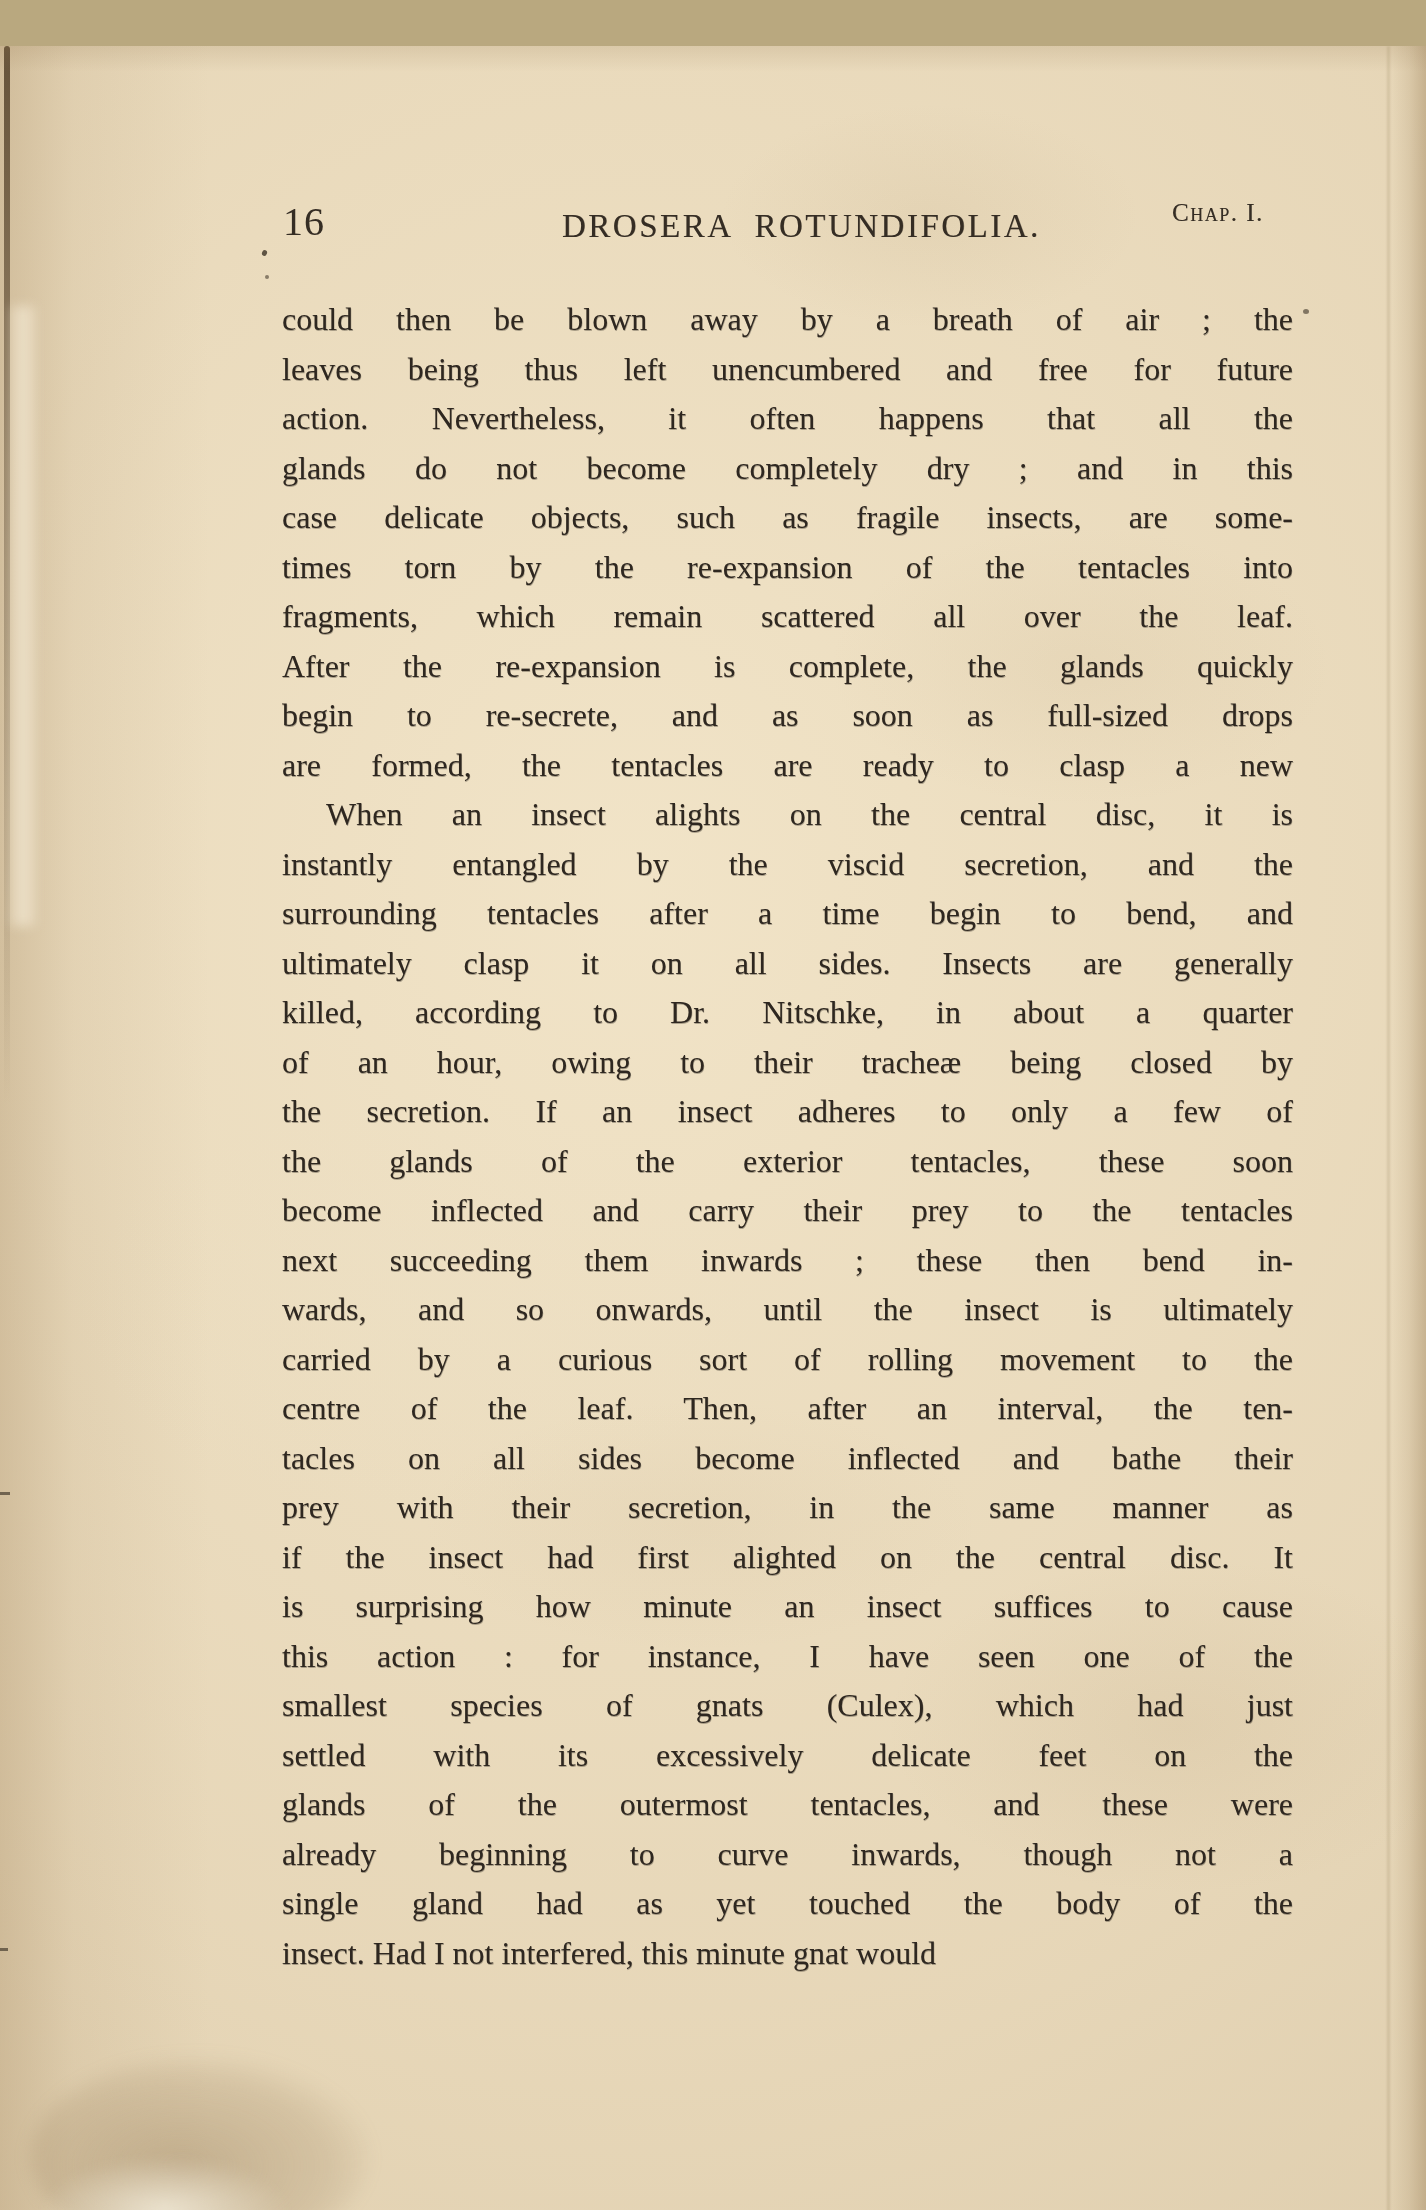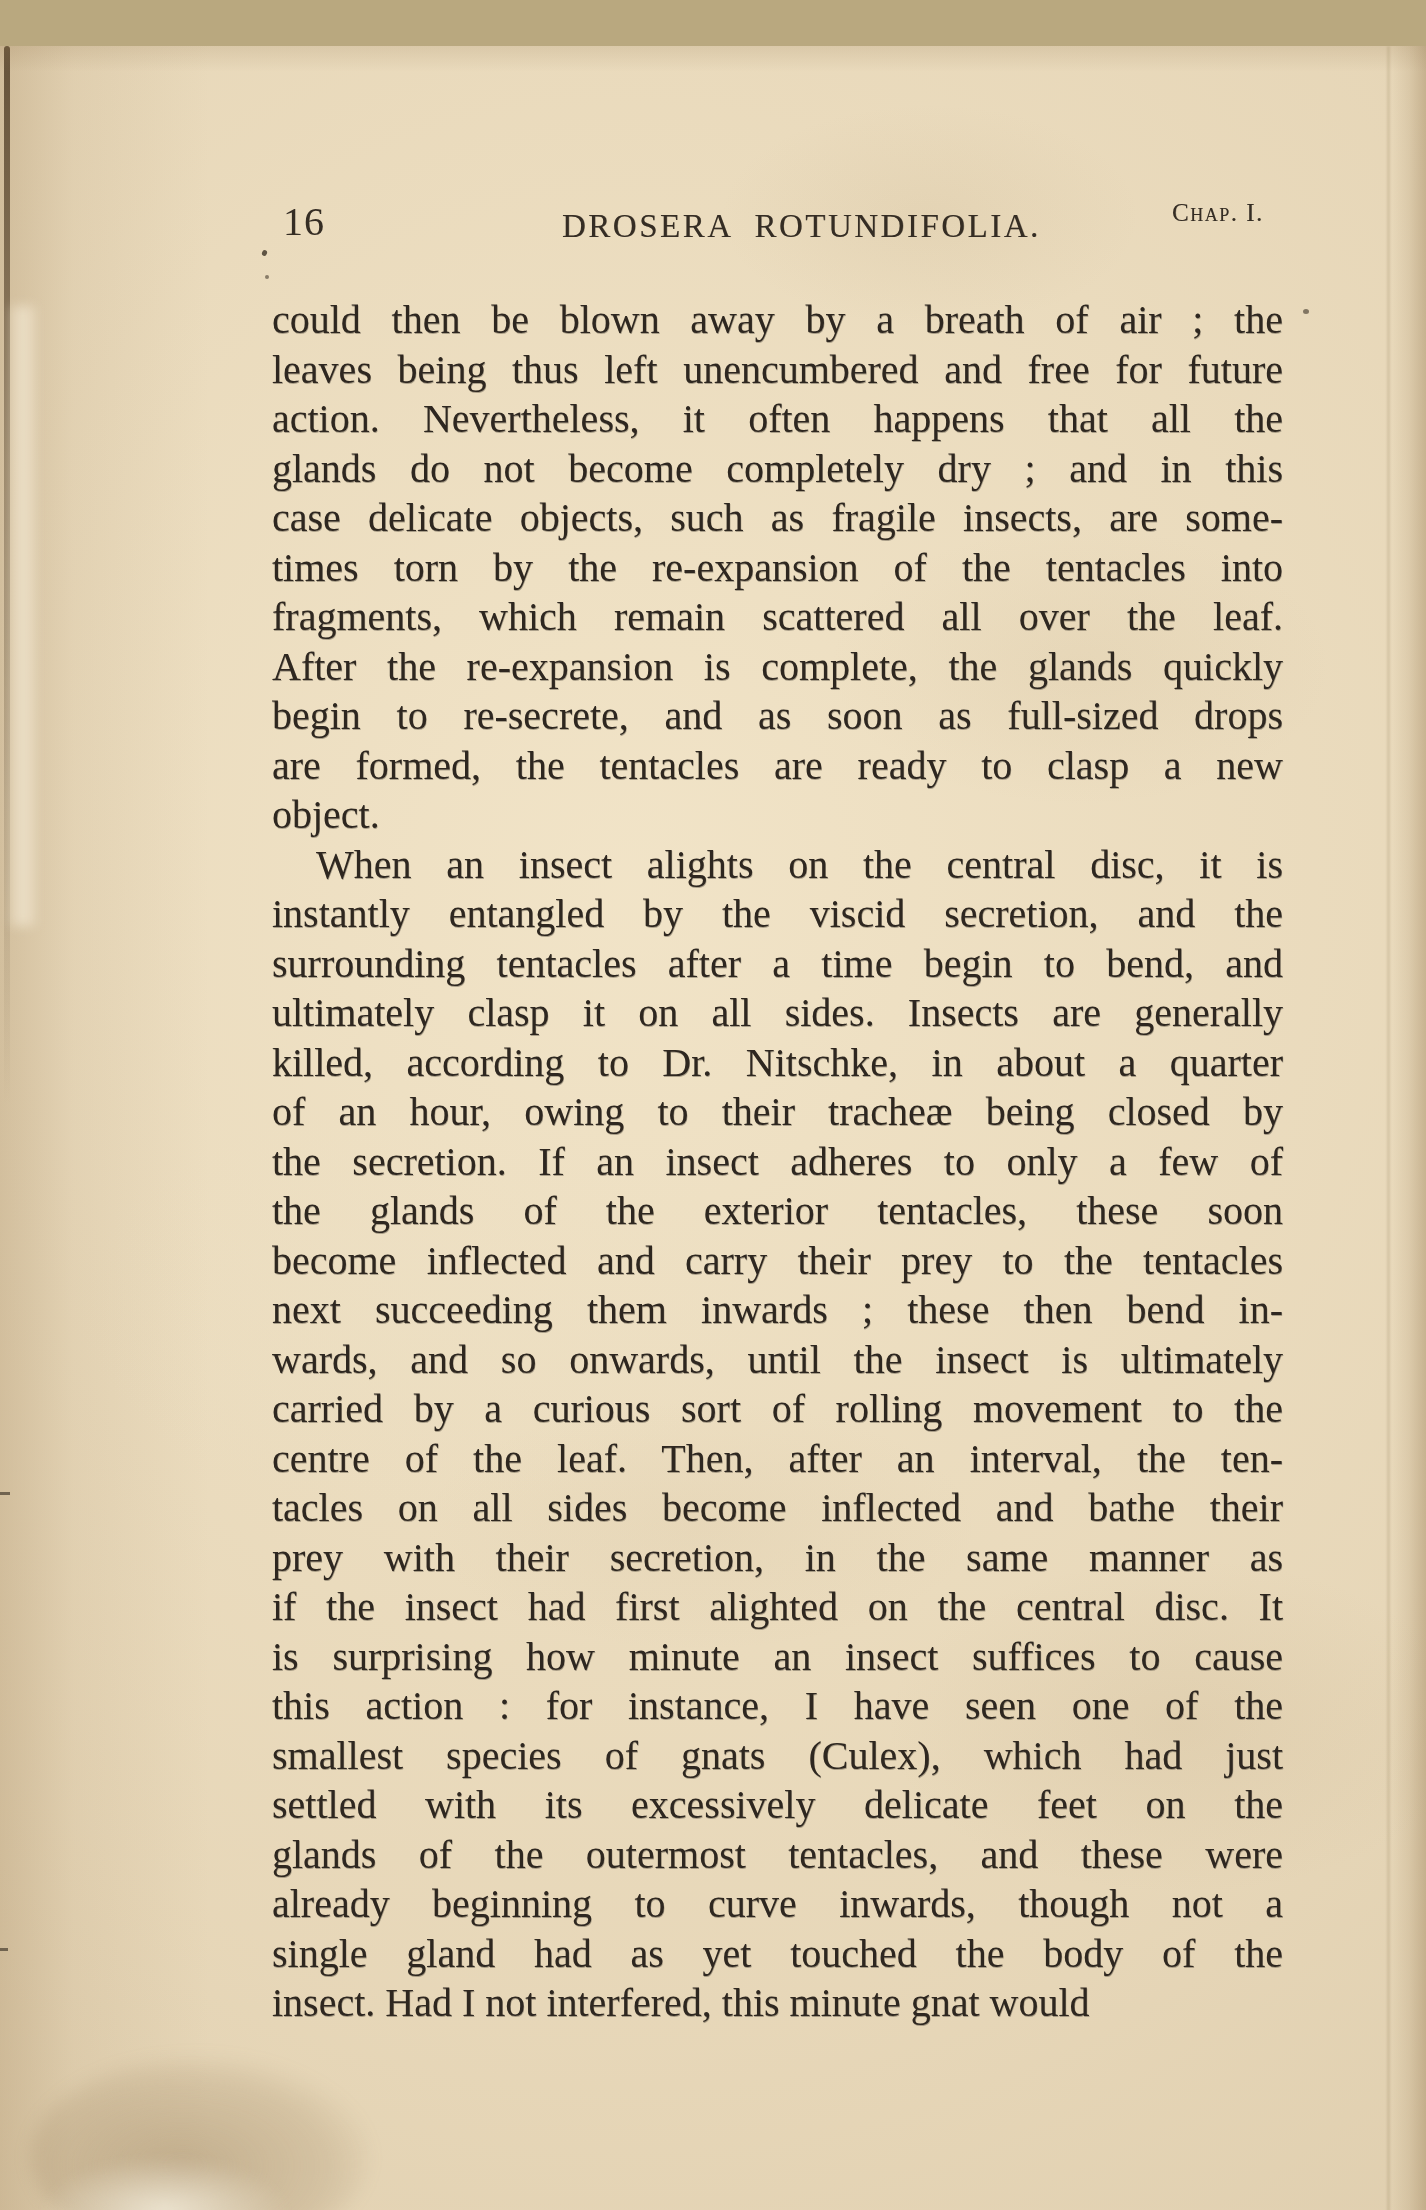--- a/index.html
+++ b/index.html
@@ -111,8 +111,8 @@
 
   
   .body-text {
-    position: absolute; left: 272px; top: 249px; width: 1011px;
-    font-size: 40px; line-height: 49.5px;
+    position: absolute; left: 282px; top: 249px; width: 1011px;
+    font-size: 32px; line-height: 49.5px;
     text-shadow: 0.5px 0.5px 0.6px rgba(46,39,32,0.35);
   }
   .line {

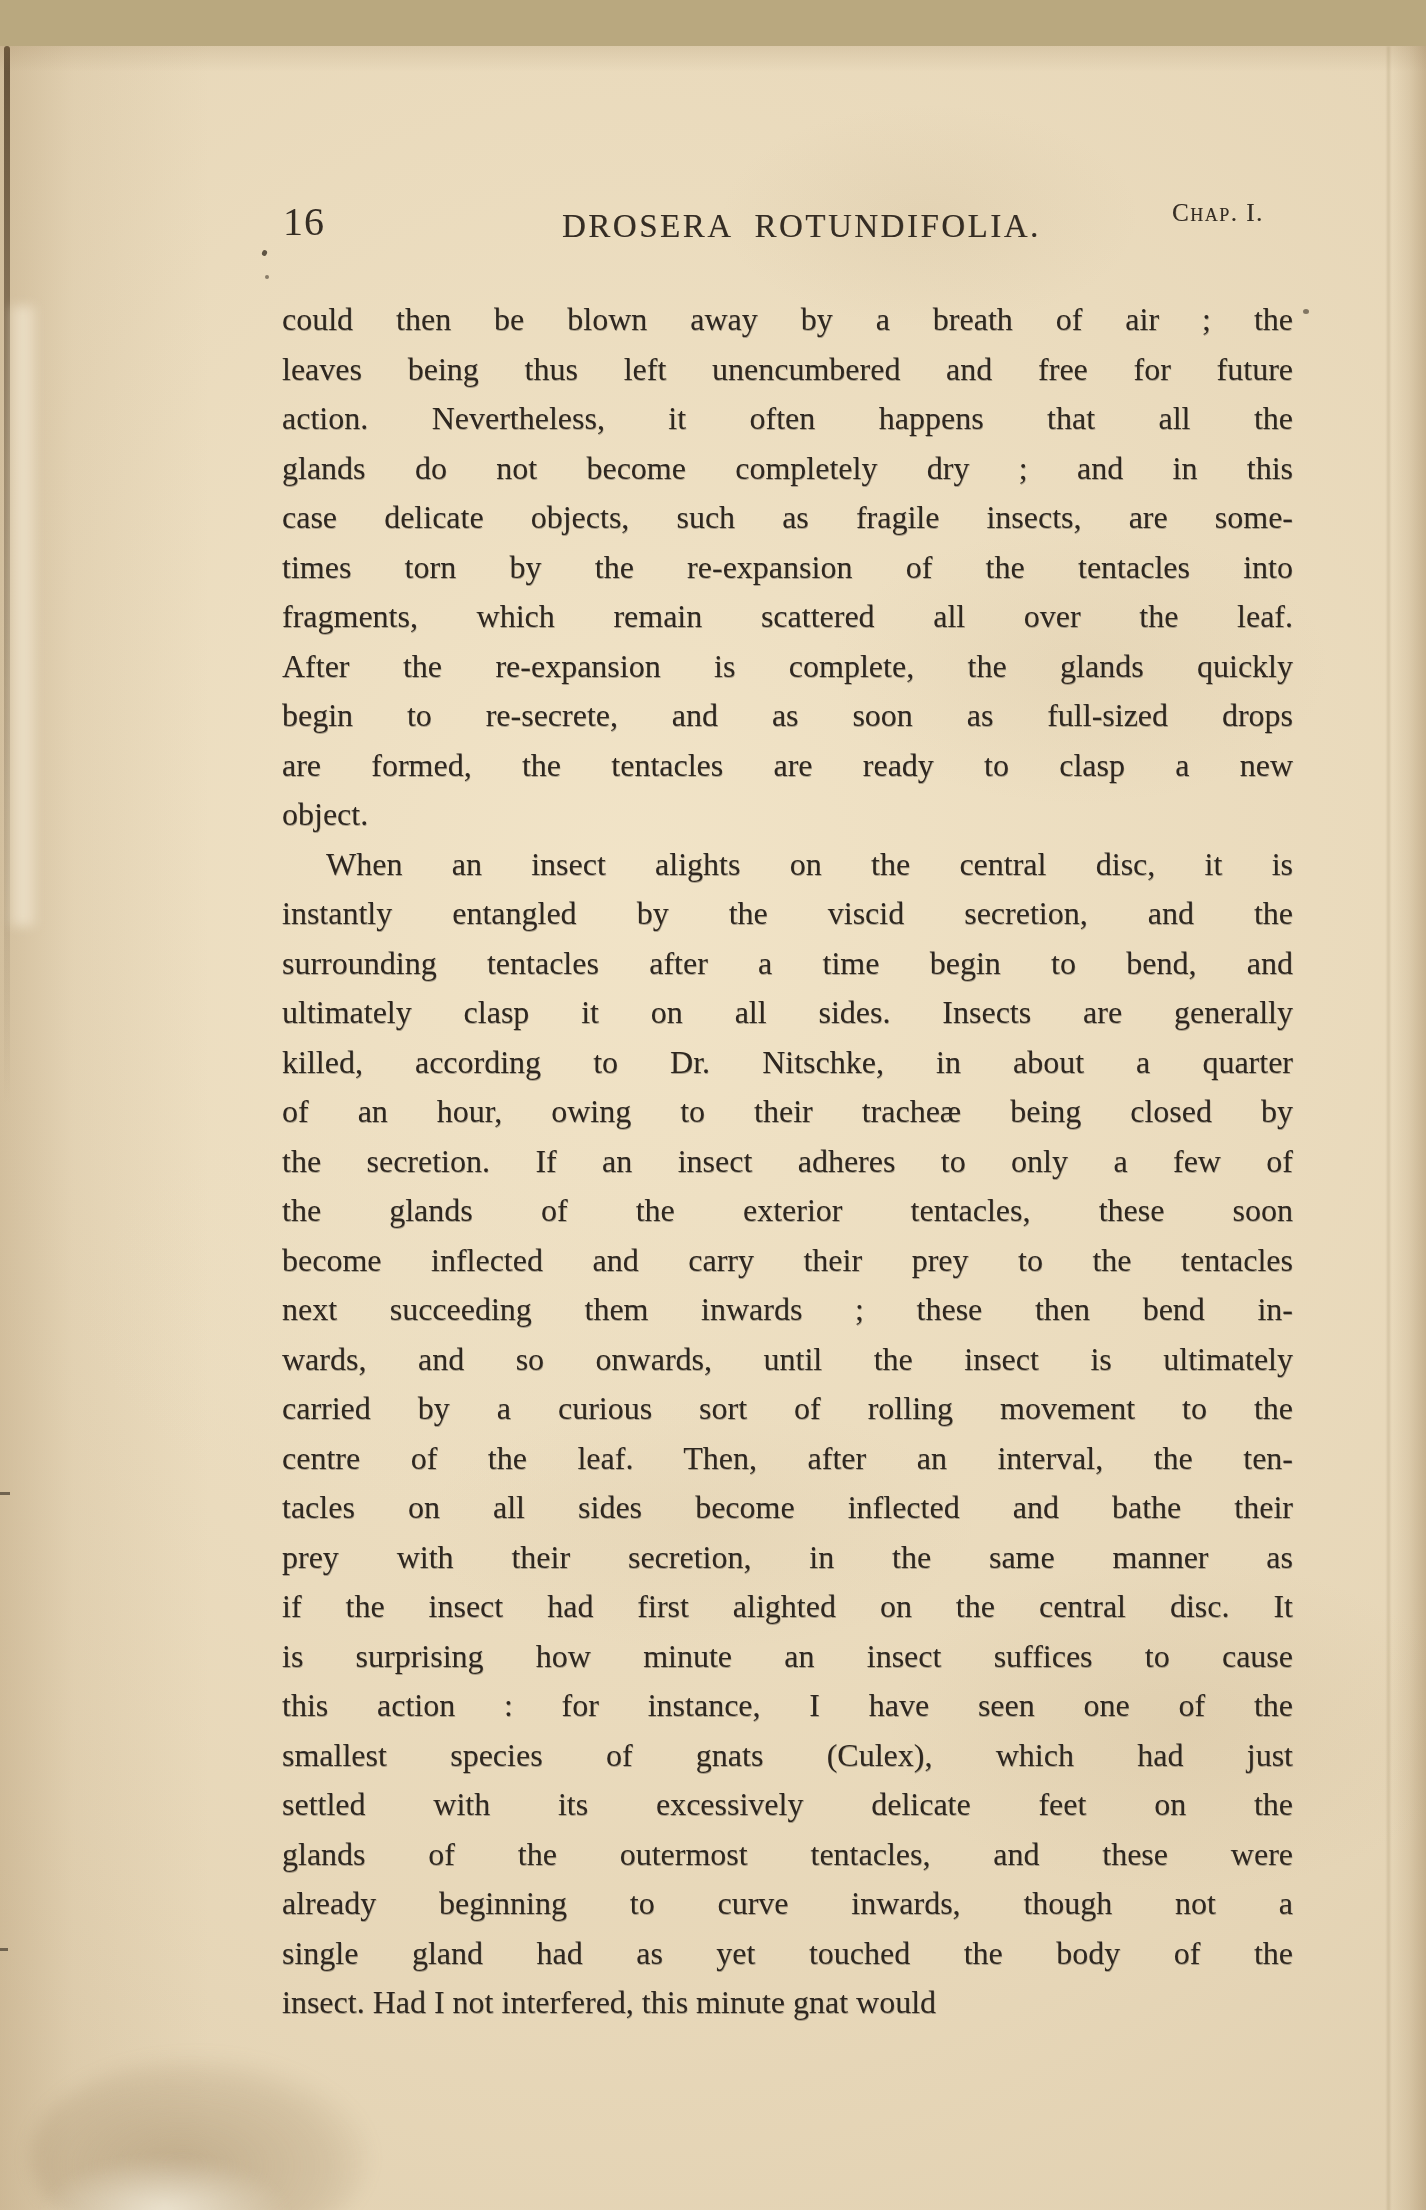--- a/index.html
+++ b/index.html
@@ -164,7 +164,6 @@
       <div class="line">After the re-expansion is complete, the glands quickly</div>
       <div class="line">begin to re-secrete, and as soon as full-sized drops</div>
       <div class="line">are formed, the tentacles are ready to clasp a new</div>
-      <div class="line flush">object.</div>
       <div class="line indent">When an insect alights on the central disc, it is</div>
       <div class="line">instantly entangled by the viscid secretion, and the</div>
       <div class="line">surrounding tentacles after a time begin to bend, and</div>

